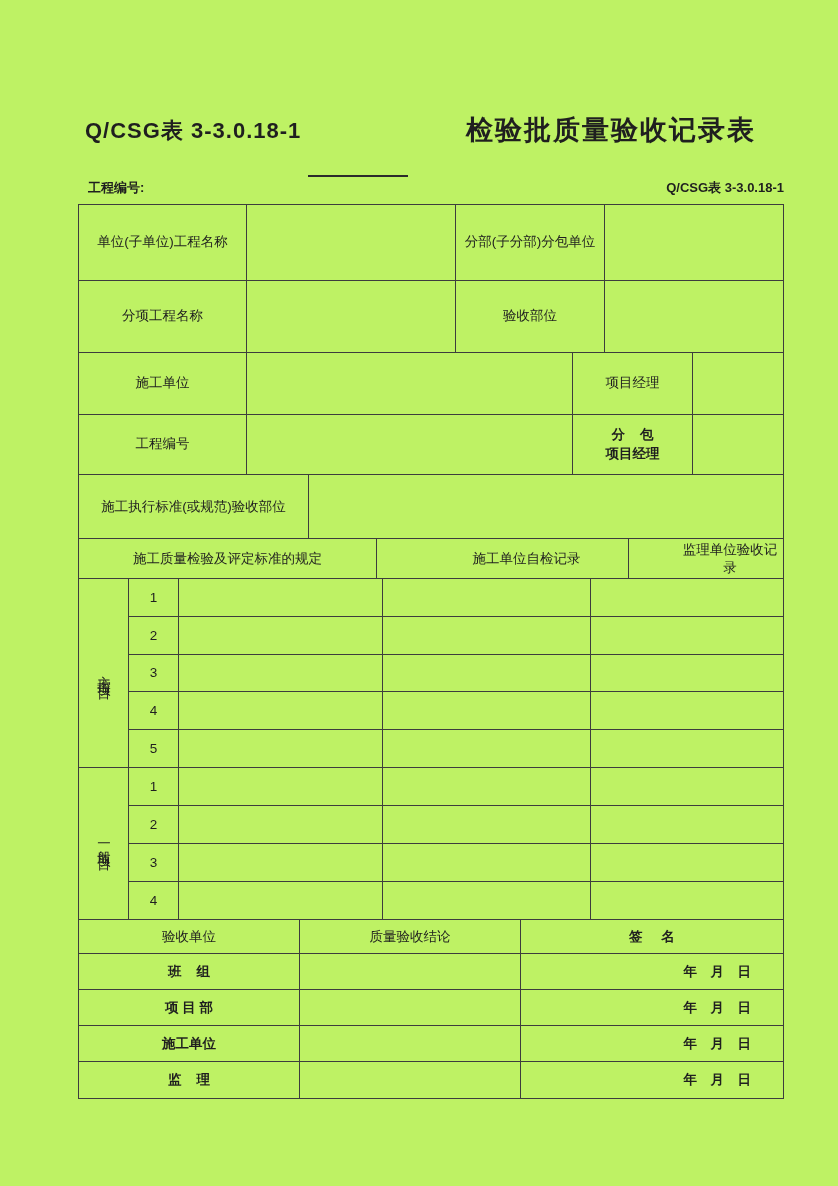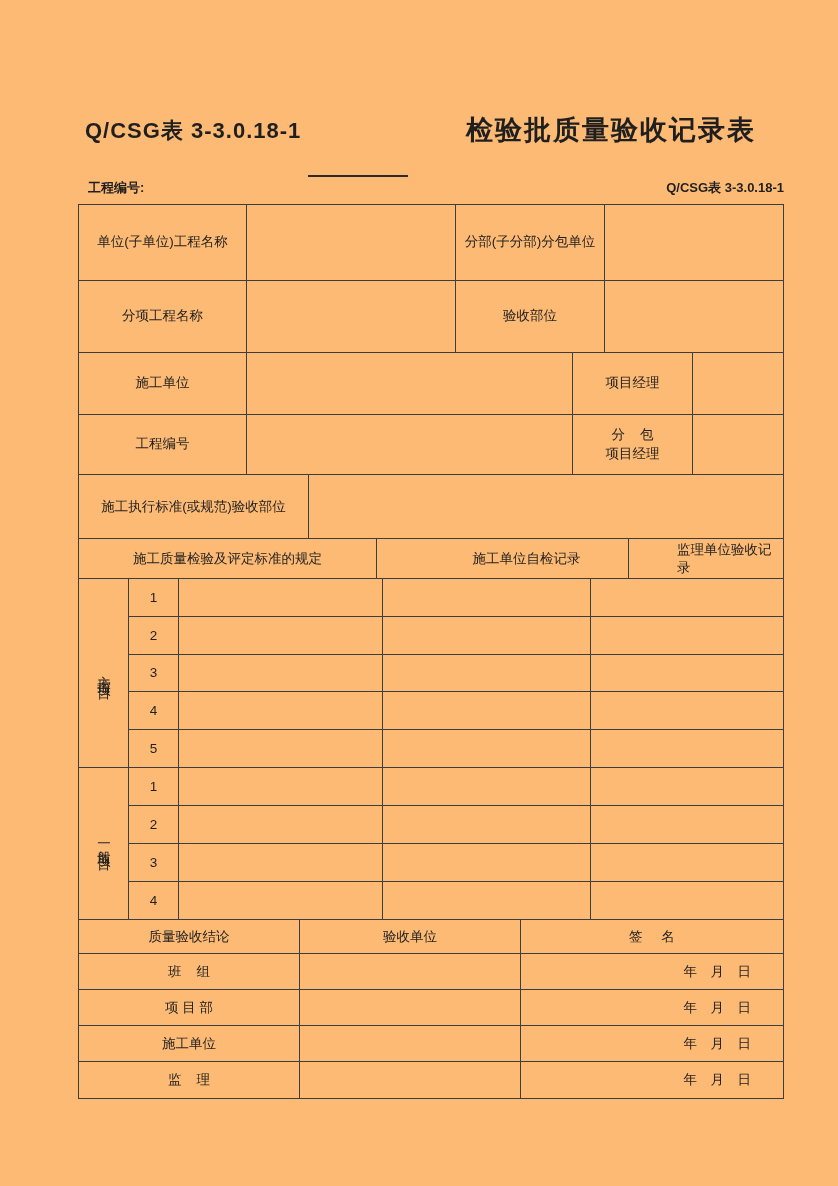--- a/index.html
+++ b/index.html
@@ -11,9 +11,10 @@
     position:relative;
     width:838px; height:1186px;
     margin:0 auto;
-    background:#fdba74;
+    background:#bef264;
     color:#1f1f1f;
     overflow:hidden;
+    text-align:center;
   }
   .abs { position:absolute; }
   .pre { white-space:pre; }

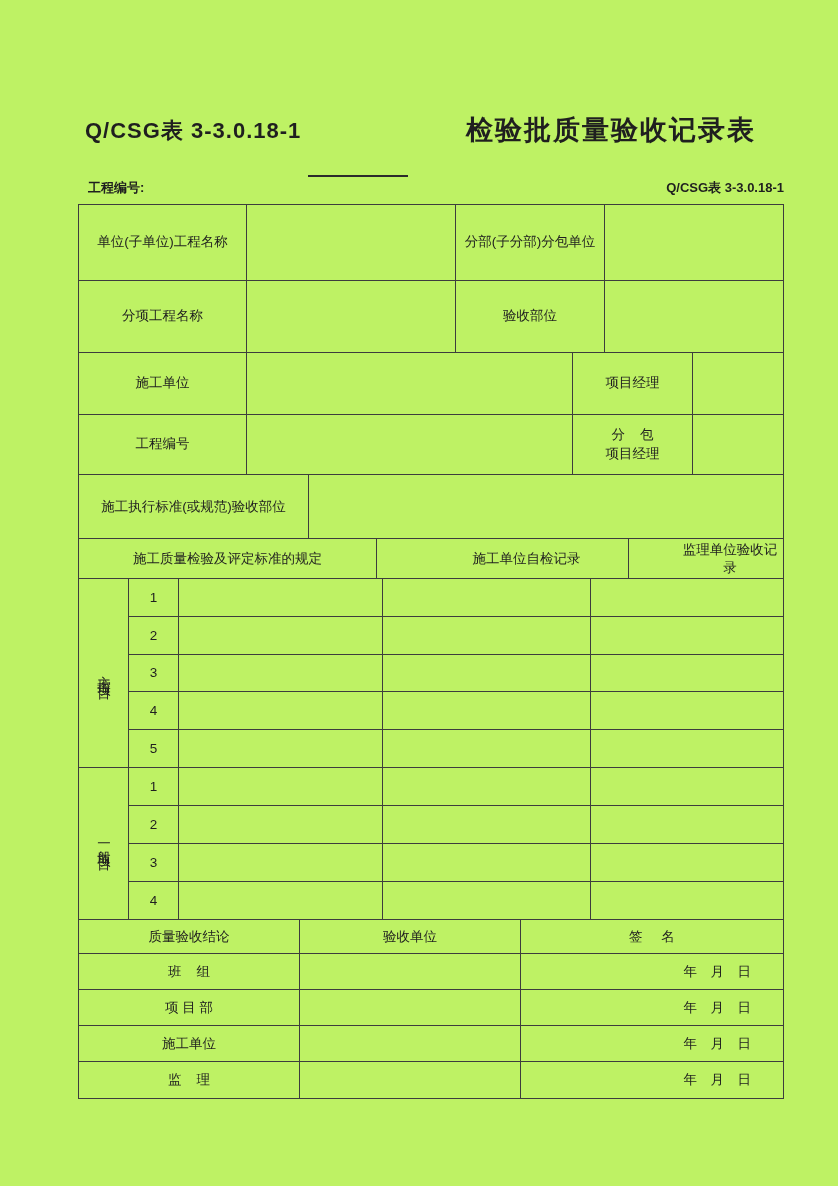--- a/index.html
+++ b/index.html
@@ -17,7 +17,7 @@
     text-align:center;
   }
   .abs { position:absolute; }
-  .pre { white-space:pre; }
+  .pre { white-space:pre;font-weight:bold; }
 
   
   .form-code-big {

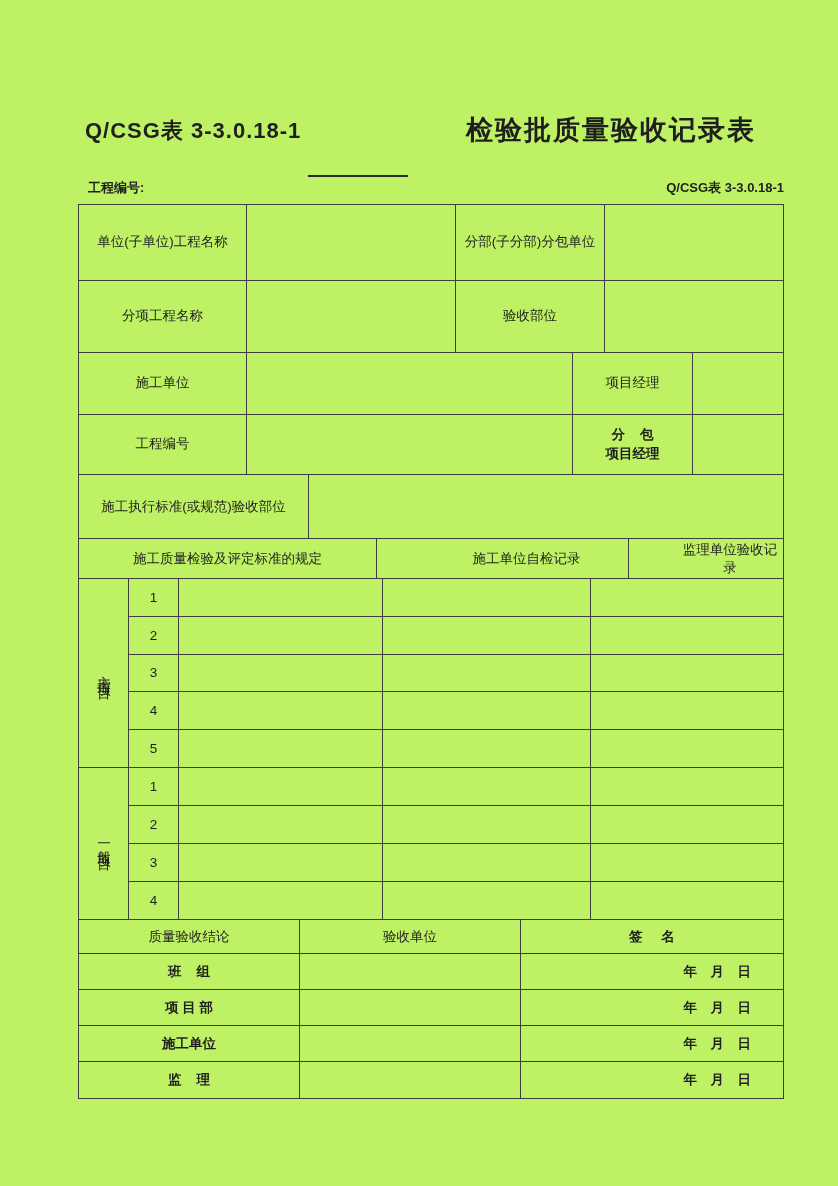--- a/index.html
+++ b/index.html
@@ -205,8 +205,8 @@
     </div>
 
     <div class="trow h34">
+      <div class="cell w221">验收单位</div>
       <div class="cell w221">质量验收结论</div>
-      <div class="cell w221">验收单位</div>
       <div class="cell grow pre">签     名</div>
     </div>
 

